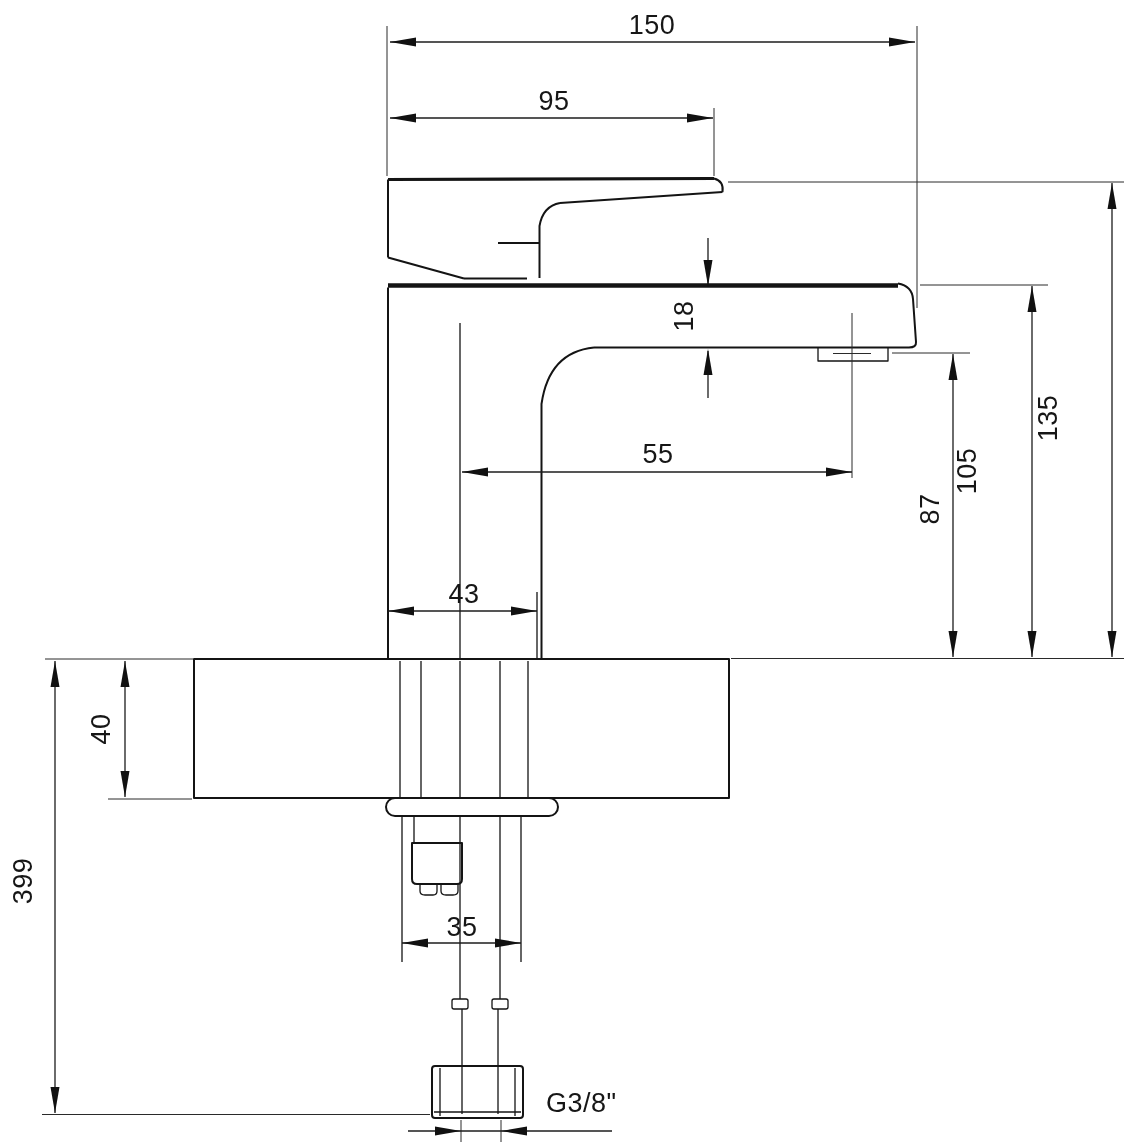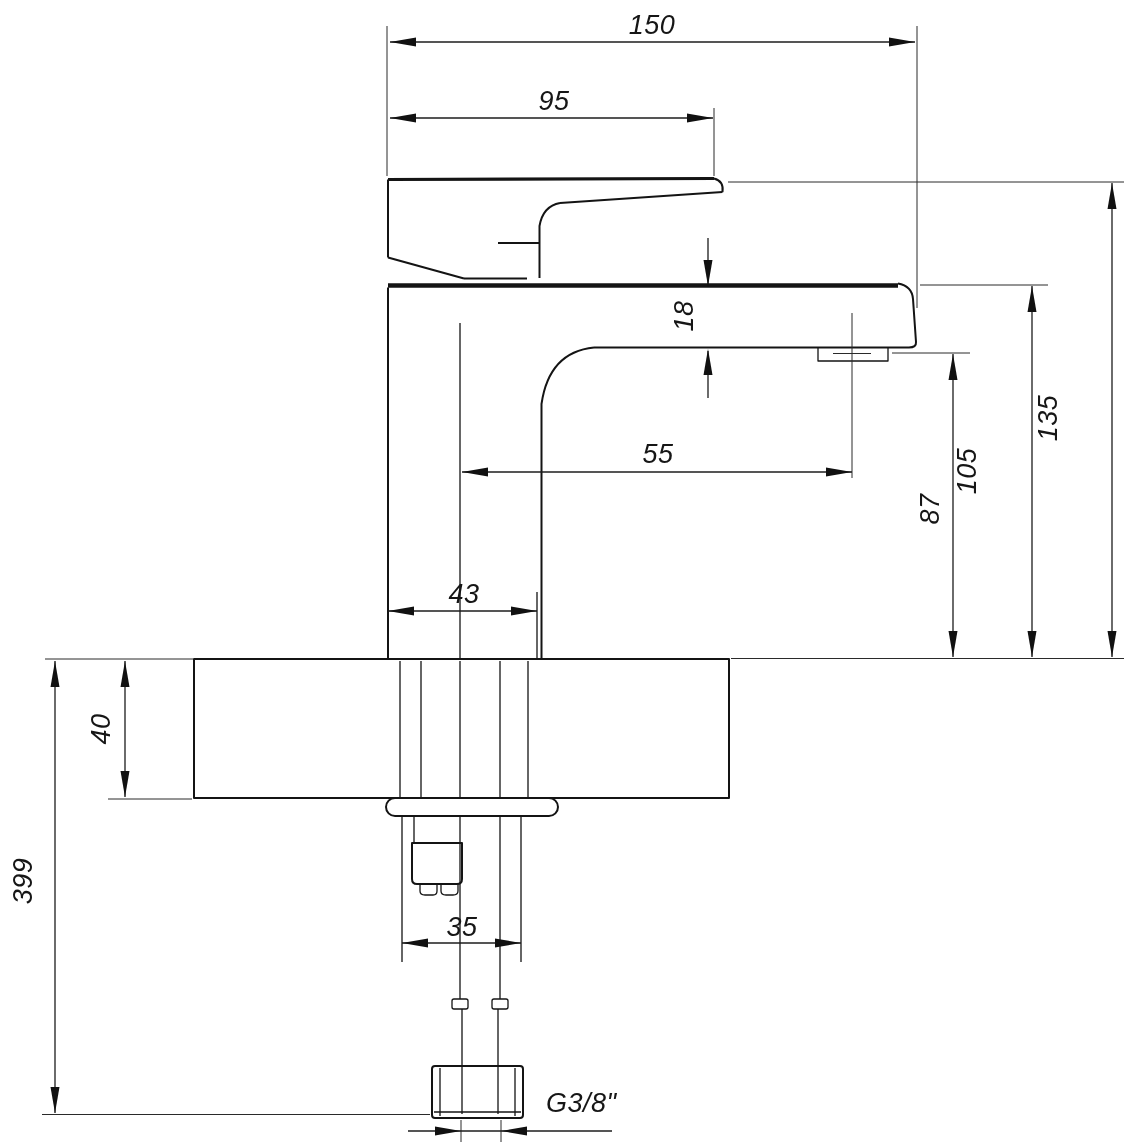--- a/index.html
+++ b/index.html
@@ -16,7 +16,6 @@
     width: 1128px;
     height: 1148px;
     background: #ffffff;
-    font-style: italic;
   }
   svg { display: block; }
   .outline  { stroke: #141414; fill: none; stroke-linecap: butt; stroke-linejoin: round; }

